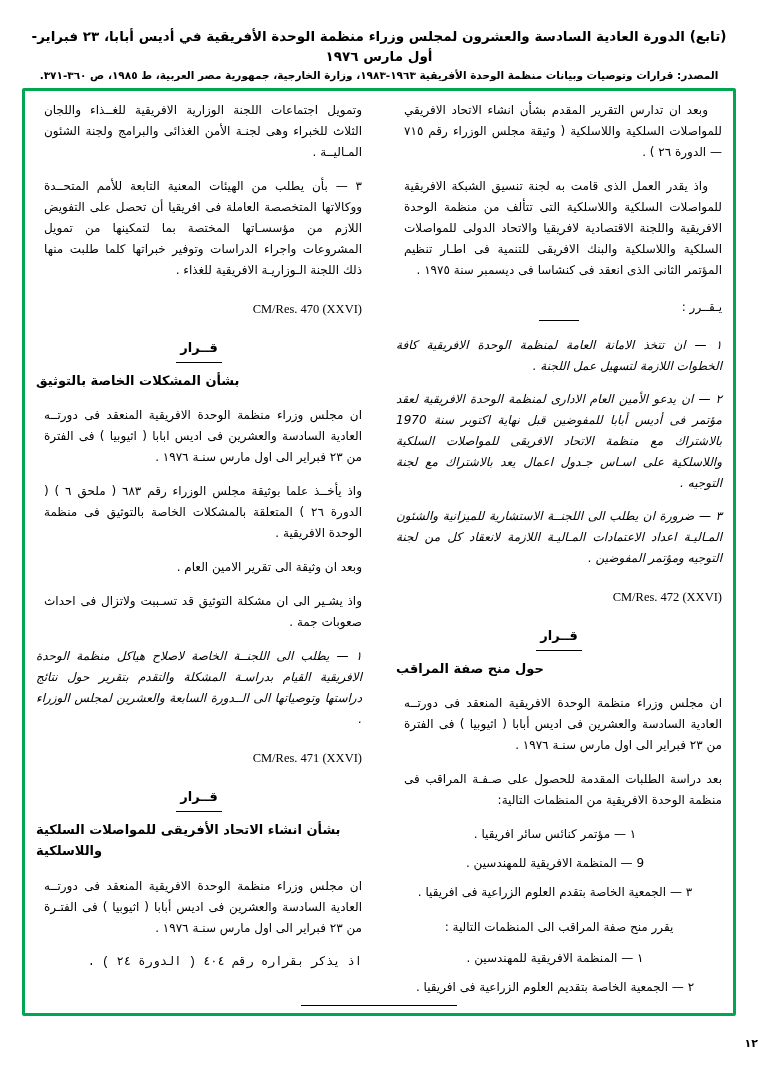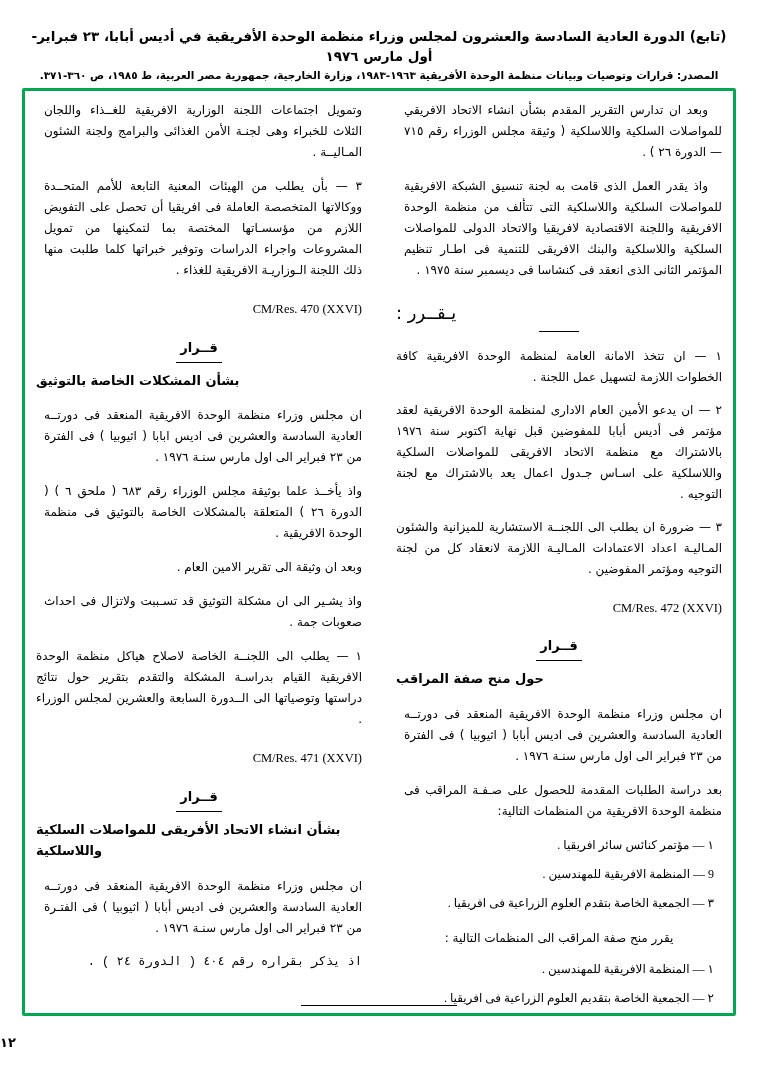--- a/index.html
+++ b/index.html
@@ -108,9 +108,9 @@
     line-height: 1.6;
   }
   .yuqarrir {
-    text-align: left;
+    text-align: right;
     margin: 16px 0 14px 0;
-    font-size: 18px;
+    font-size: 12px;
   }
   .yuqarrir-ul {
     display: block;

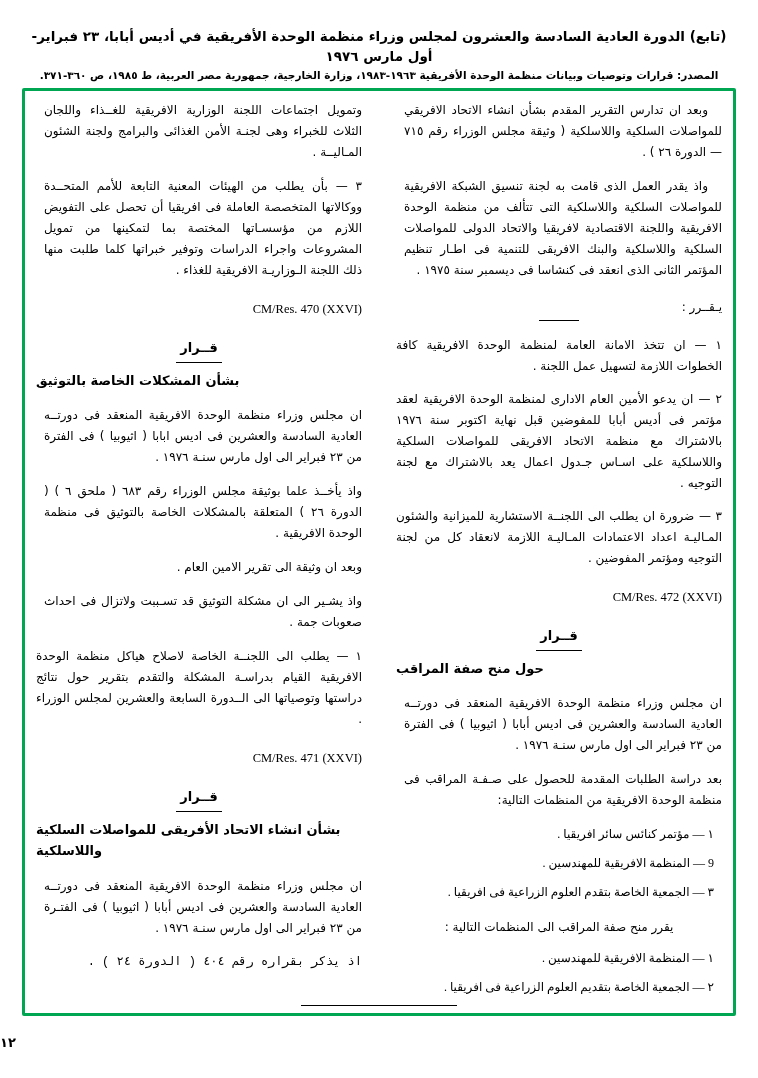--- a/index.html
+++ b/index.html
@@ -123,6 +123,7 @@
     margin: 0 0 12px 0;
     text-align: justify;
     direction: rtl;
+    font-style: italic;
   }
   .sub-lead {
     margin: 14px 0 10px 0;

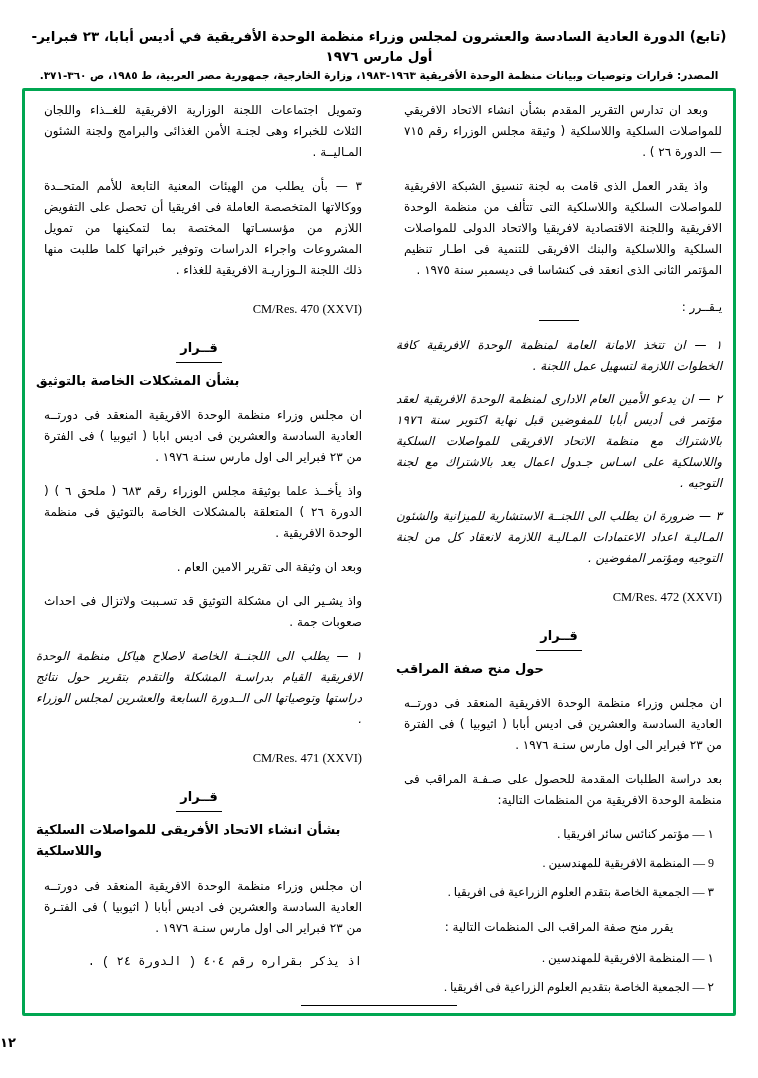--- a/index.html
+++ b/index.html
@@ -187,7 +187,7 @@
       </div>
 
       <p class="item">١ — ان تتخذ الامانة العامة لمنظمة الوحدة الافريقية كافة الخطوات اللازمة لتسهيل عمل اللجنة .</p>
-      <p class="item">٢ — ان يدعو الأمين العام الادارى لمنظمة الوحدة الافريقية لعقد مؤتمر فى أديس أبابا للمفوضين قبل نهاية اكتوبر سنة ١٩٧٦ بالاشتراك مع منظمة الاتحاد الافريقى للمواصلات السلكية واللاسلكية على اسـاس جـدول اعمال يعد بالاشتراك مع لجنة التوجيه .</p>
+      <p class="item">٢ — ان يدعو الأمين العام الادارى لمنظمة الوحدة الافريقية لعقد مؤتمر فى أديس أبابا للمفوضين قبل نهاية اكتوبر سنة 1970 بالاشتراك مع منظمة الاتحاد الافريقى للمواصلات السلكية واللاسلكية على اسـاس جـدول اعمال يعد بالاشتراك مع لجنة التوجيه .</p>
       <p class="item">٣ — ضرورة ان يطلب الى اللجنــة الاستشارية للميزانية والشئون المـاليـة اعداد الاعتمادات المـاليـة اللازمة لانعقاد كل من لجنة التوجيه ومؤتمر المفوضين .</p>
 
       <div class="res-id">CM/Res. 472 (XXVI)</div>

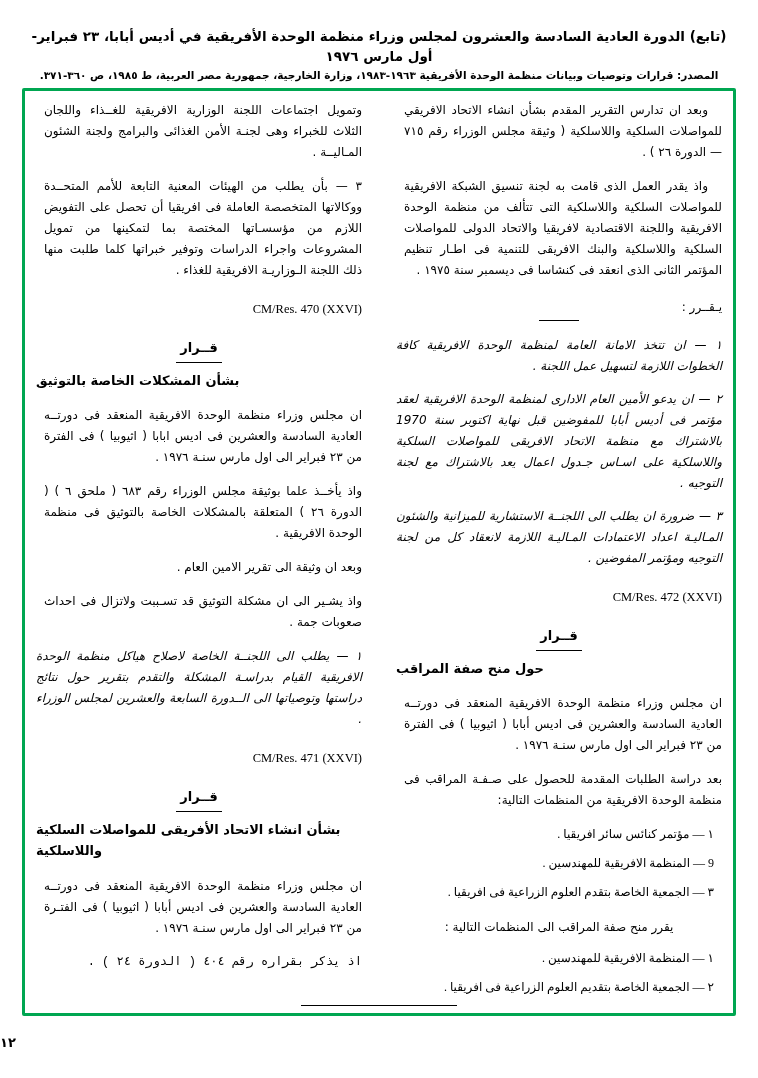--- a/index.html
+++ b/index.html
@@ -132,10 +132,9 @@
   }
   .list-line {
     margin: 0 0 8px 0;
-    text-align: right;
+    text-align: center;
     direction: rtl;
     padding-right: 8px;
-    font-family: Liberation Serif, serif;
   }
   .footer-rule {
     position: absolute;

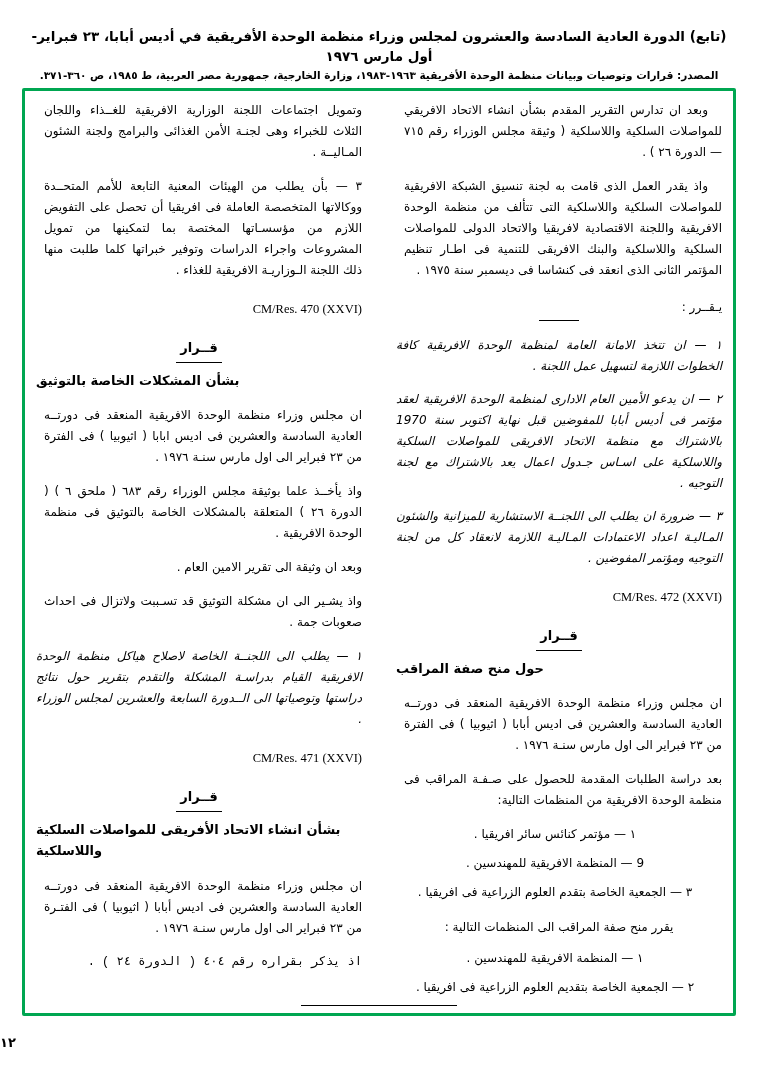--- a/index.html
+++ b/index.html
@@ -155,8 +155,8 @@
     bottom: 28px;
     left: 0;
     right: 0;
-    text-align: left;
-    font-size: 13px;
+    text-align: right;
+    font-size: 11px;
     font-weight: bold;
     letter-spacing: 1px;
   }

